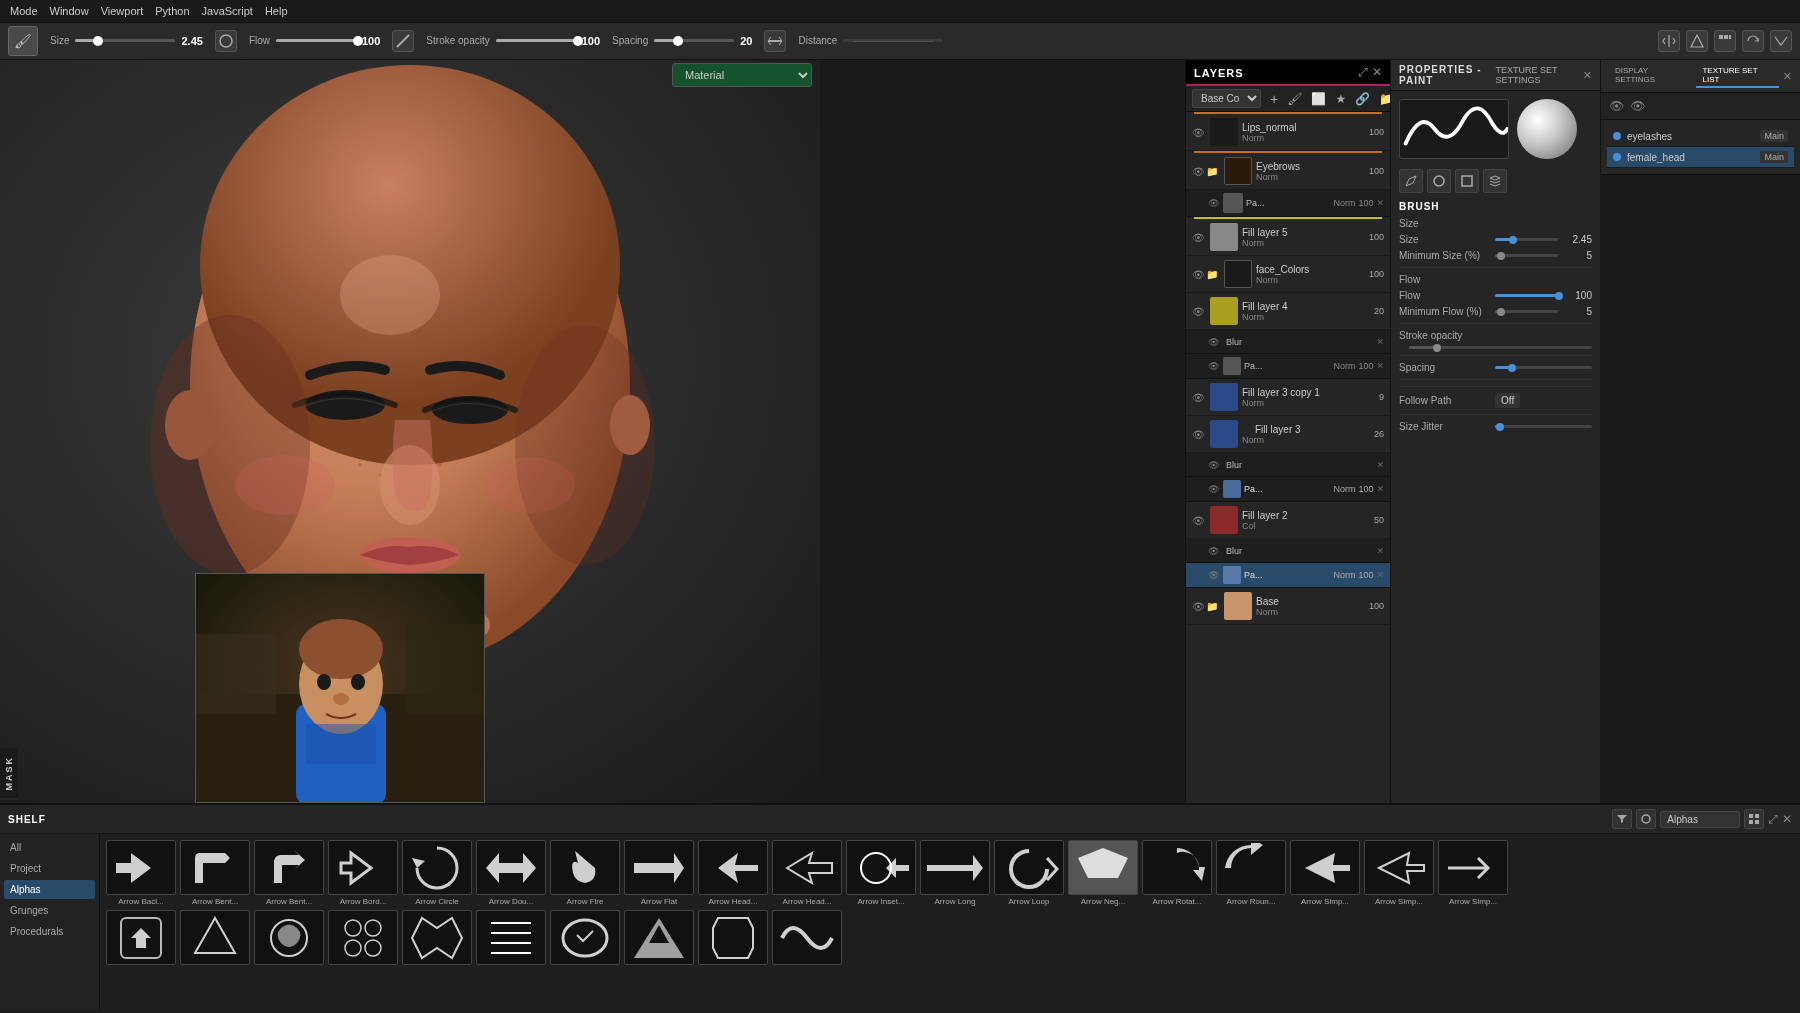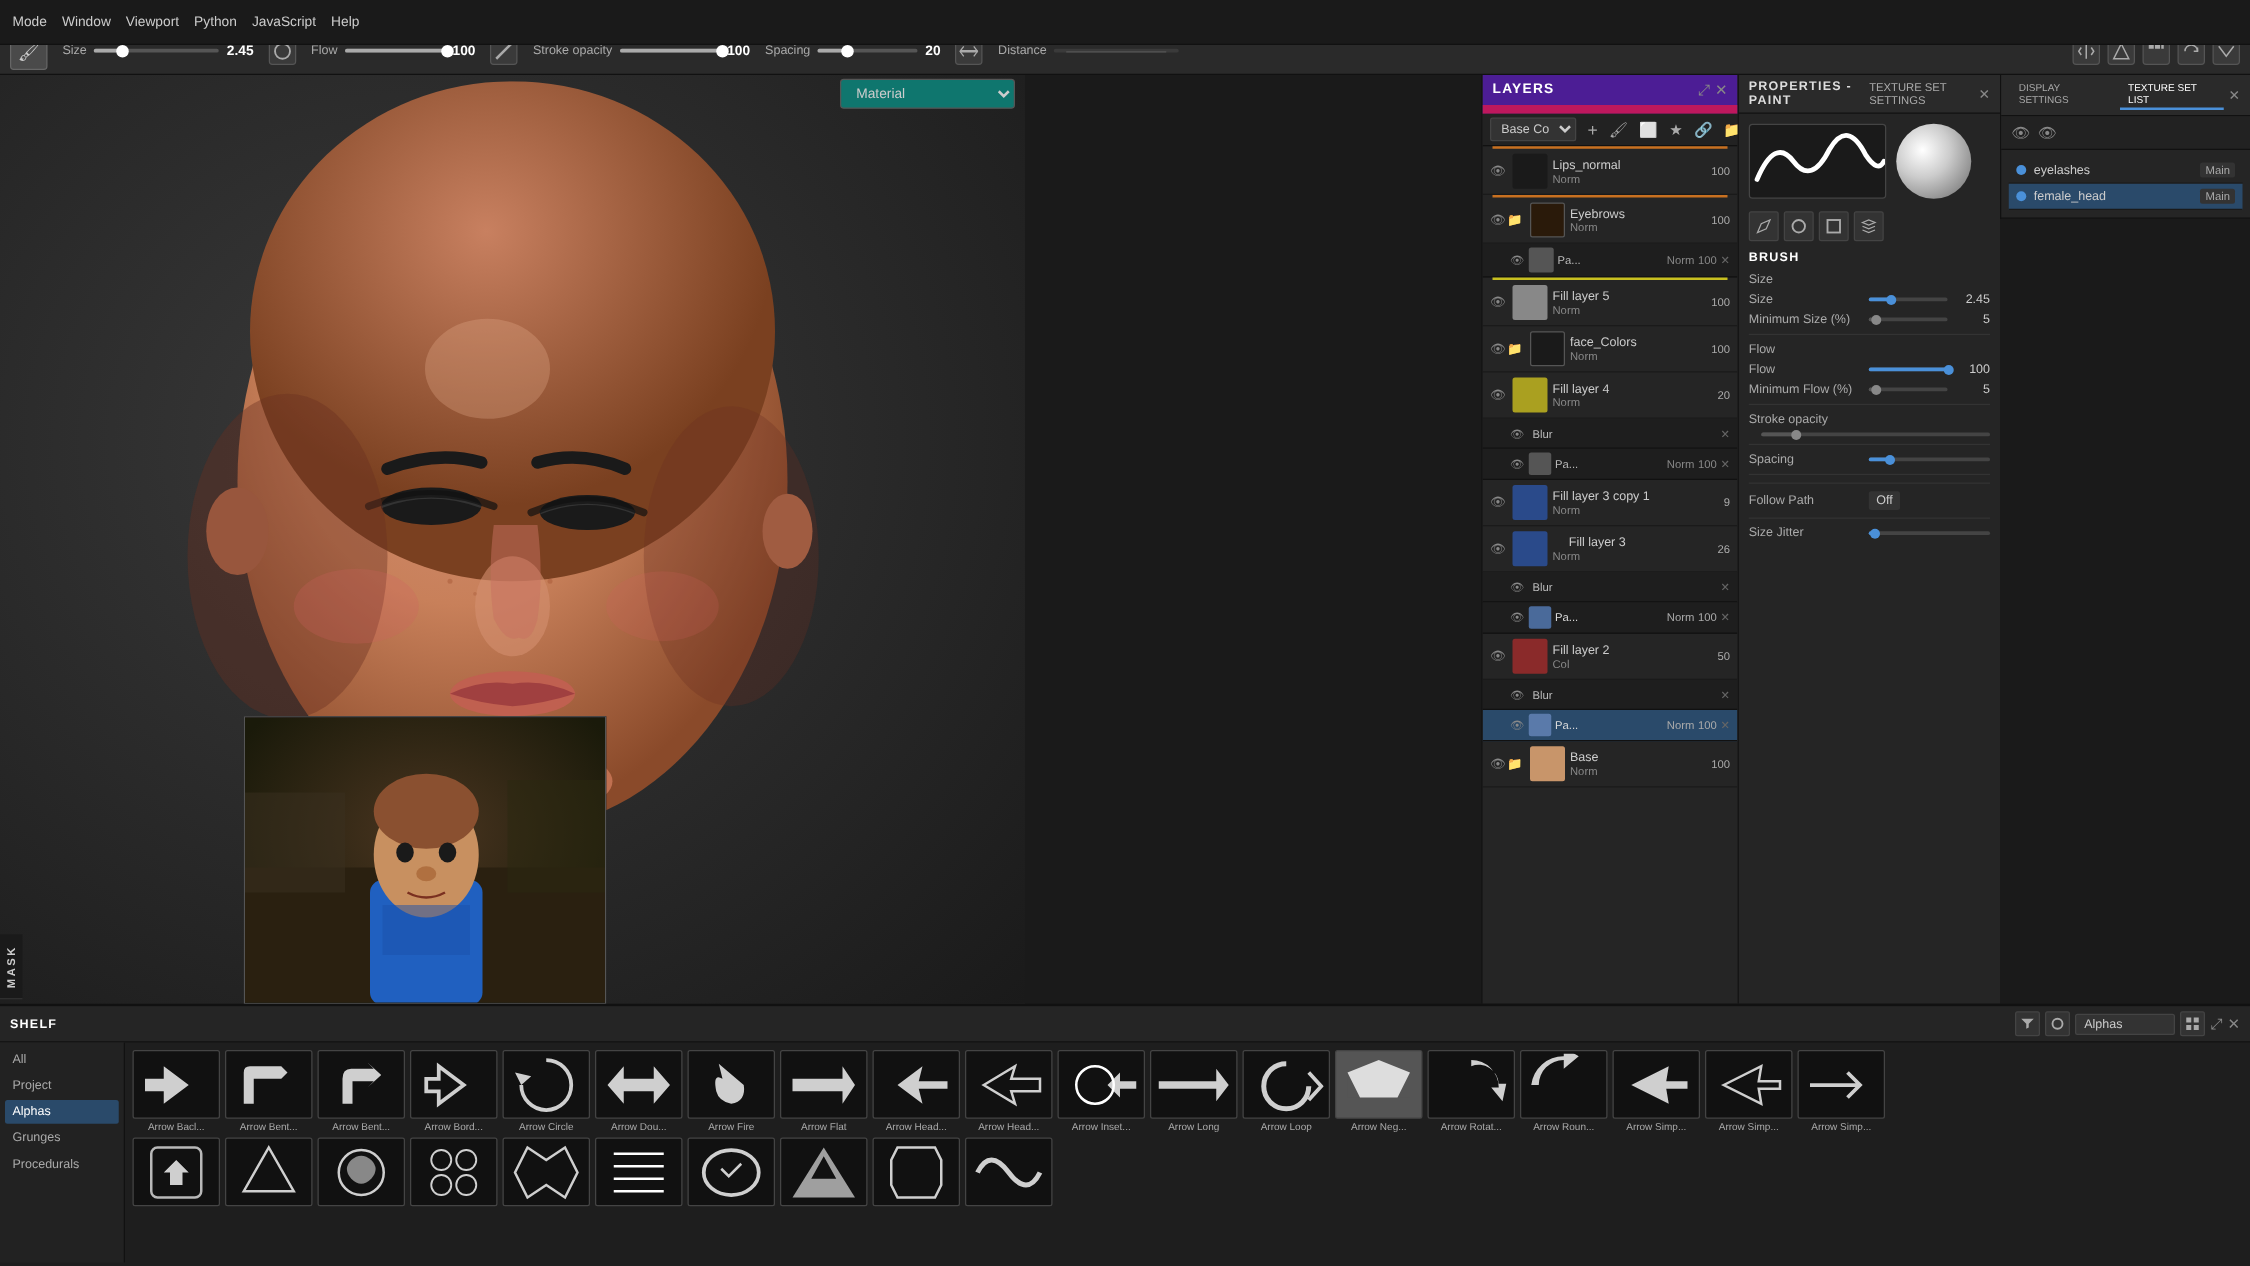--- a/index.html
+++ b/index.html
@@ -441,7 +441,7 @@
     #menubar {
       position: absolute;
       top: 0; left: 0; right: 0;
-      height: 36px;
+      height: 23px;
       background: #1a1a1a;
       border-bottom: 1px solid #111;
       display: flex;

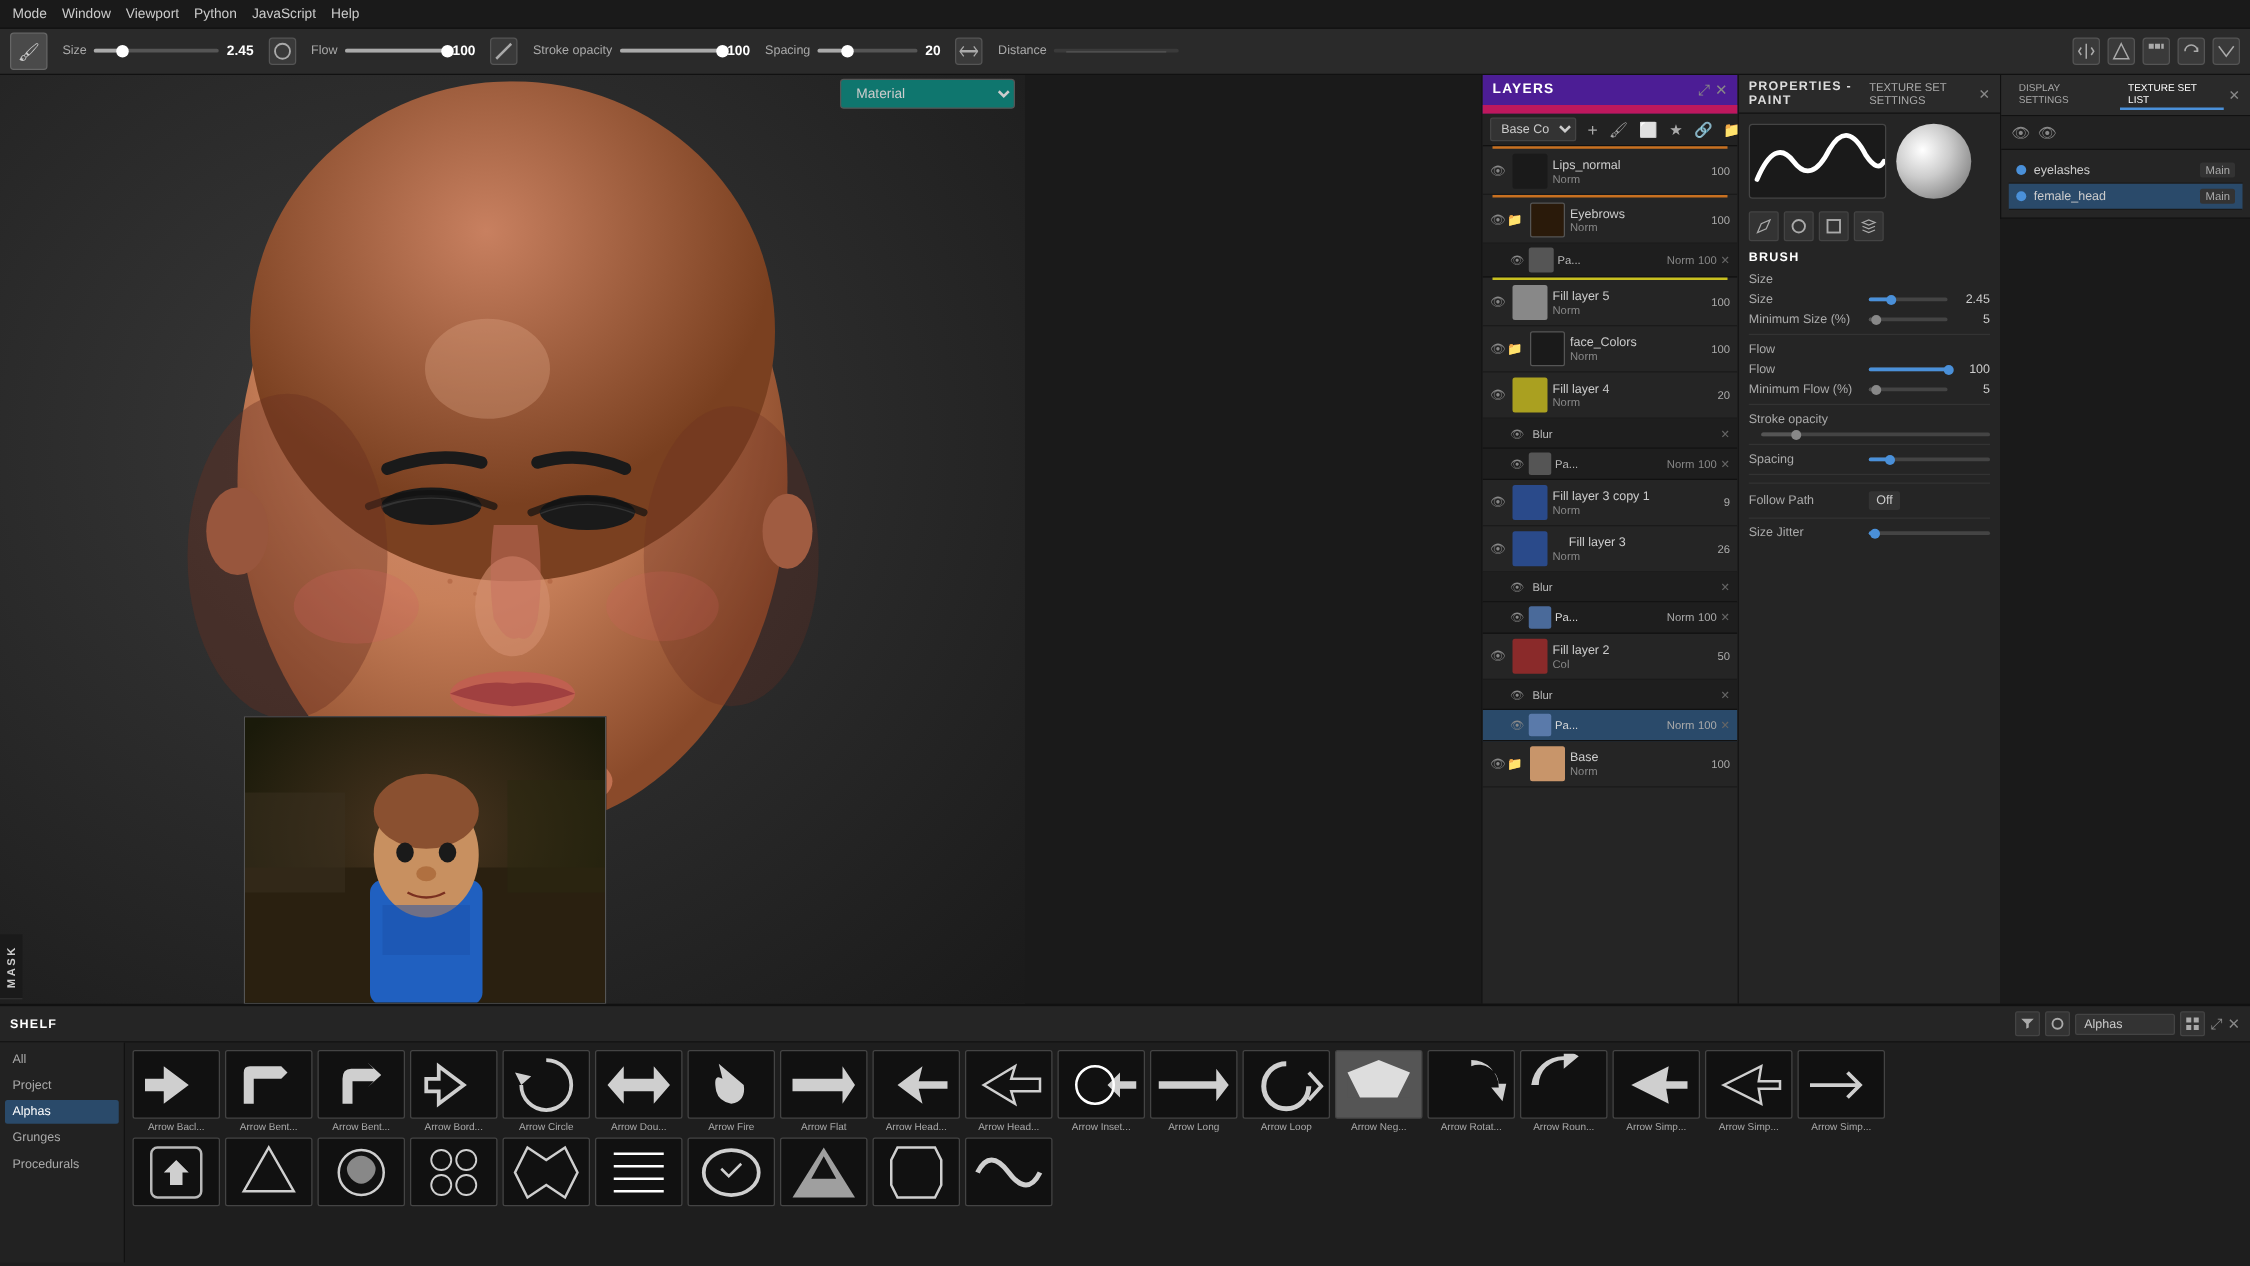--- a/index.html
+++ b/index.html
@@ -396,7 +396,7 @@
       position: relative;
     }
     .mat-select {
-      background: #0f766e;
+      background: #14532d;
       border: 1px solid #555;
       color: #ccc;
       font-size: 11px;

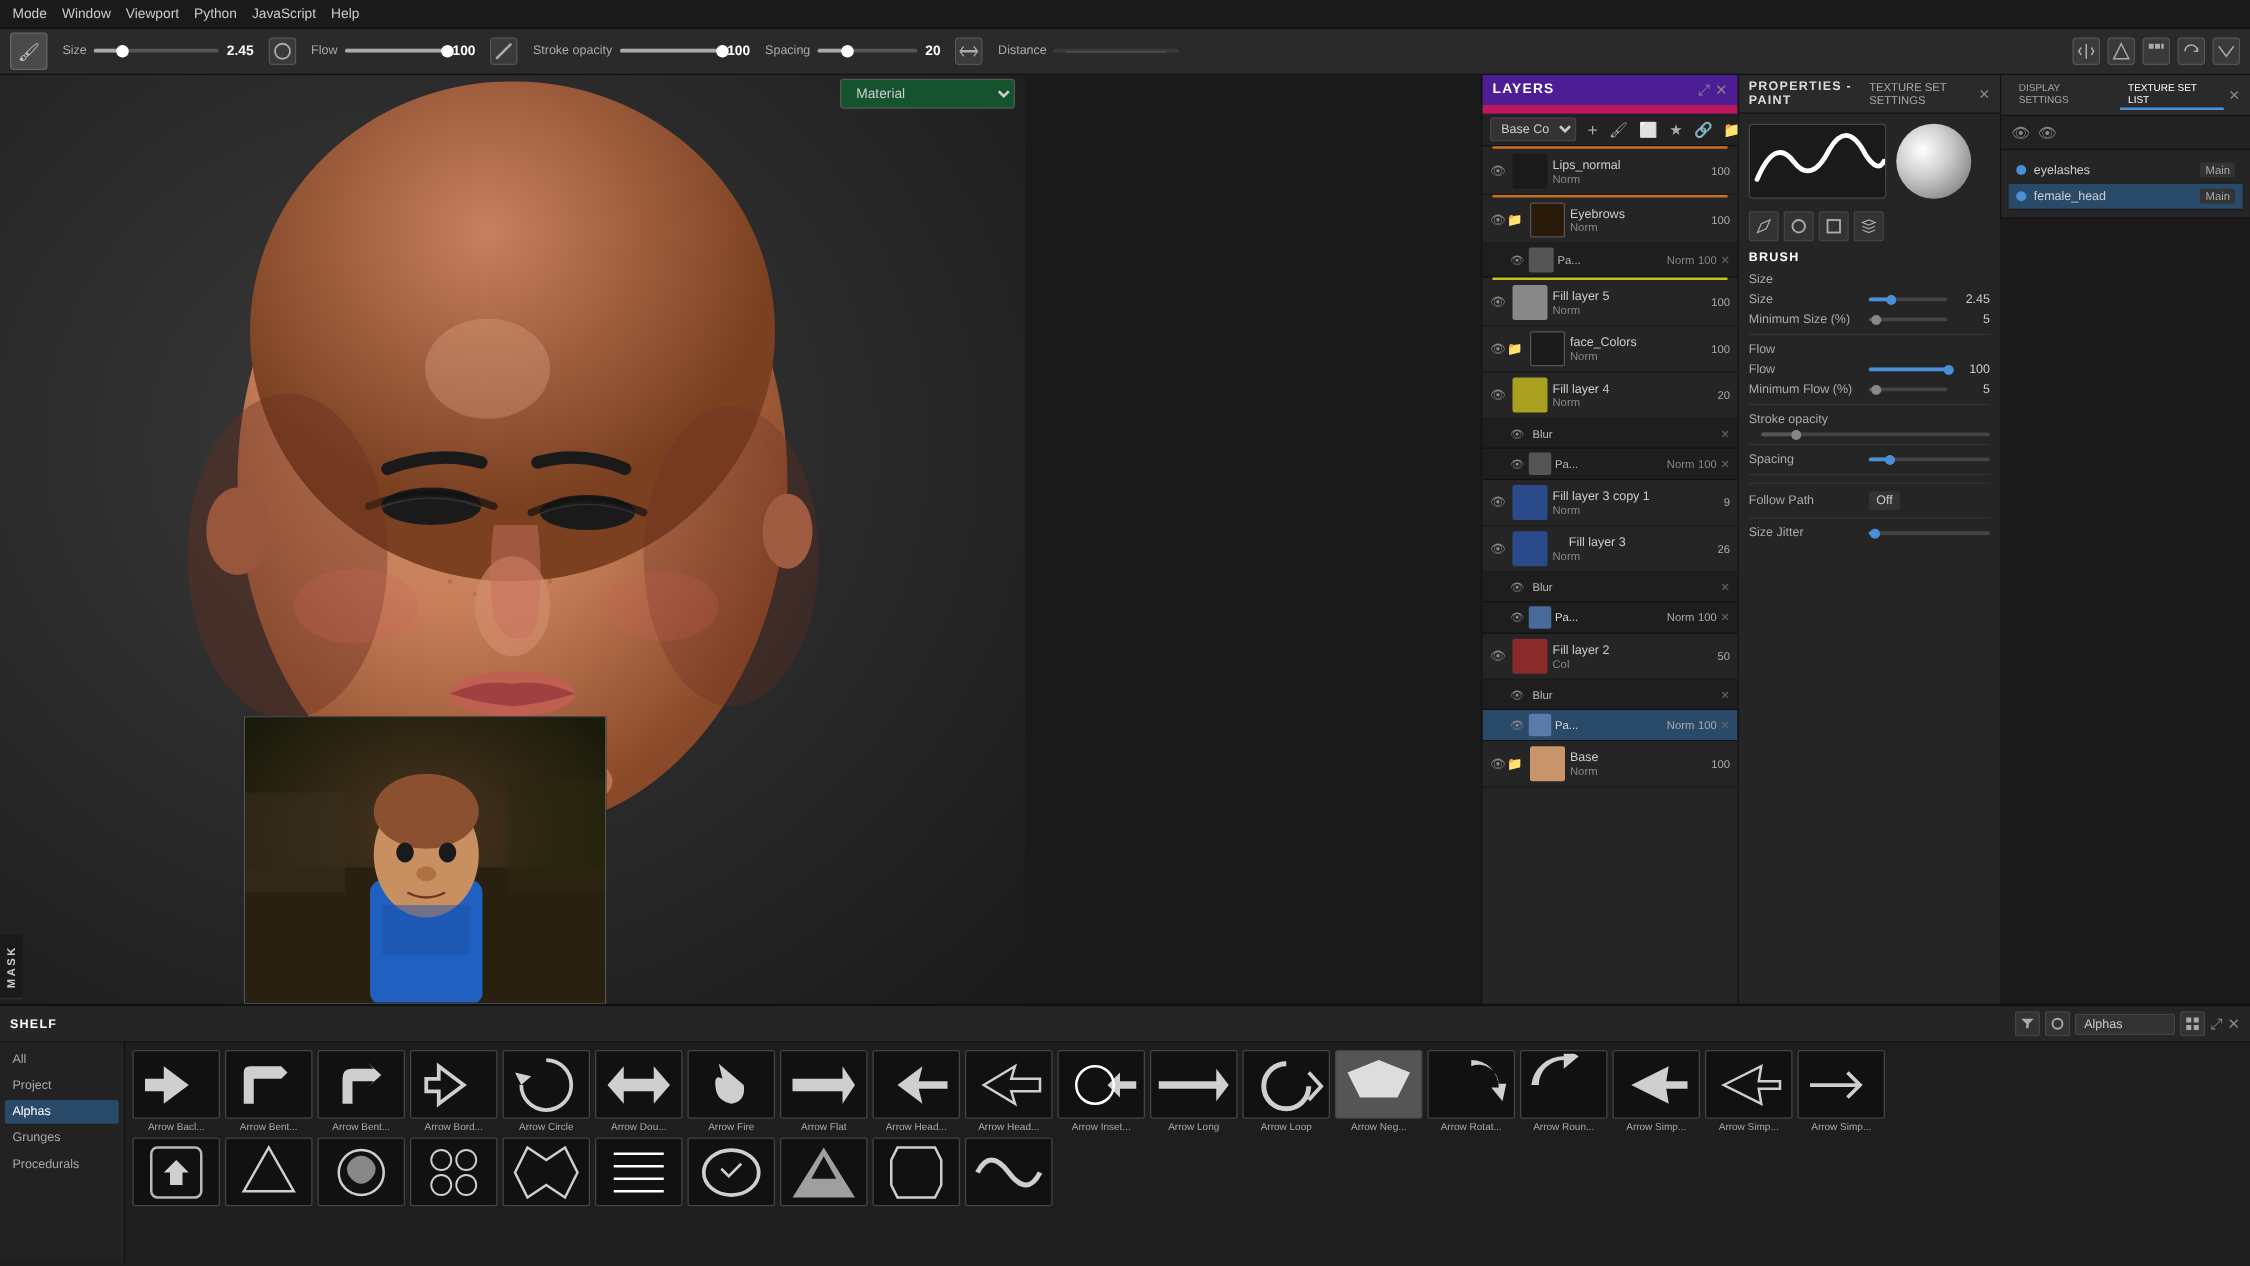--- a/index.html
+++ b/index.html
@@ -718,7 +718,7 @@
 
 <div id="layers-panel-main" style="position:absolute;top:60px;right:410px;width:205px;bottom:210px;background:#252525;border-left:1px solid #111;display:flex;flex-direction:column;overflow:hidden;">
 
-  <div style="padding:5px 8px;background:#4c1d95;border-bottom:7px solid #be185d;display:flex;align-items:flex-start;justify-content:space-between;flex-shrink:0;">
+  <div style="padding:5px 8px;background:#000000;border-bottom:2px solid #be185d;display:flex;align-items:flex-end;justify-content:space-between;flex-shrink:0;">
     <span style="color:#fff;font-size:11px;font-weight:bold;letter-spacing:1px;">LAYERS</span>
     <div style="display:flex;gap:4px;">
       <span style="cursor:pointer;color:#888;font-size:12px;">⤢</span>

